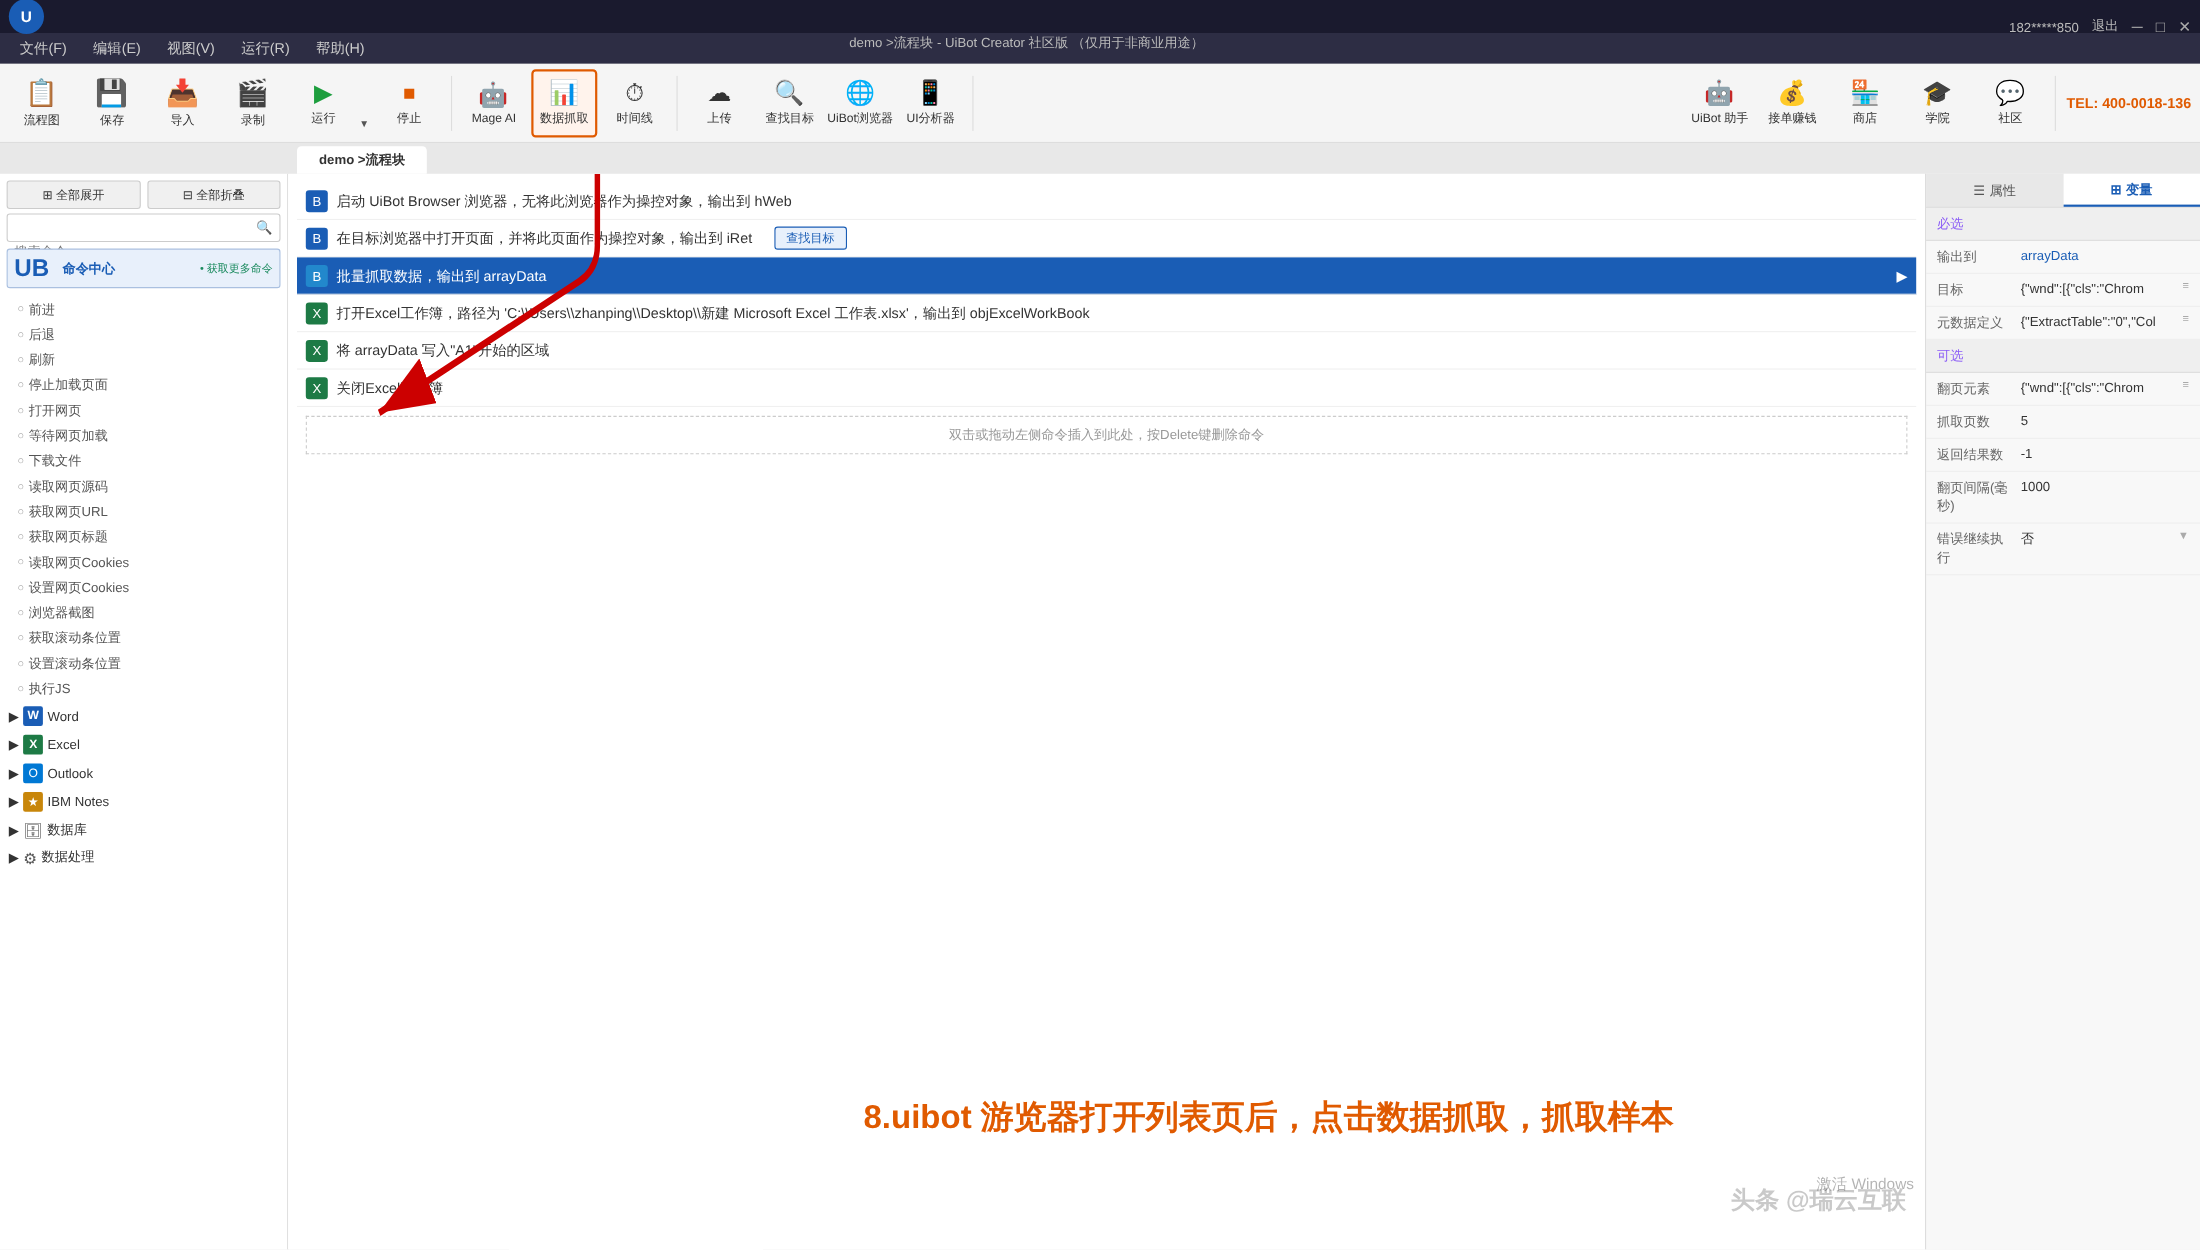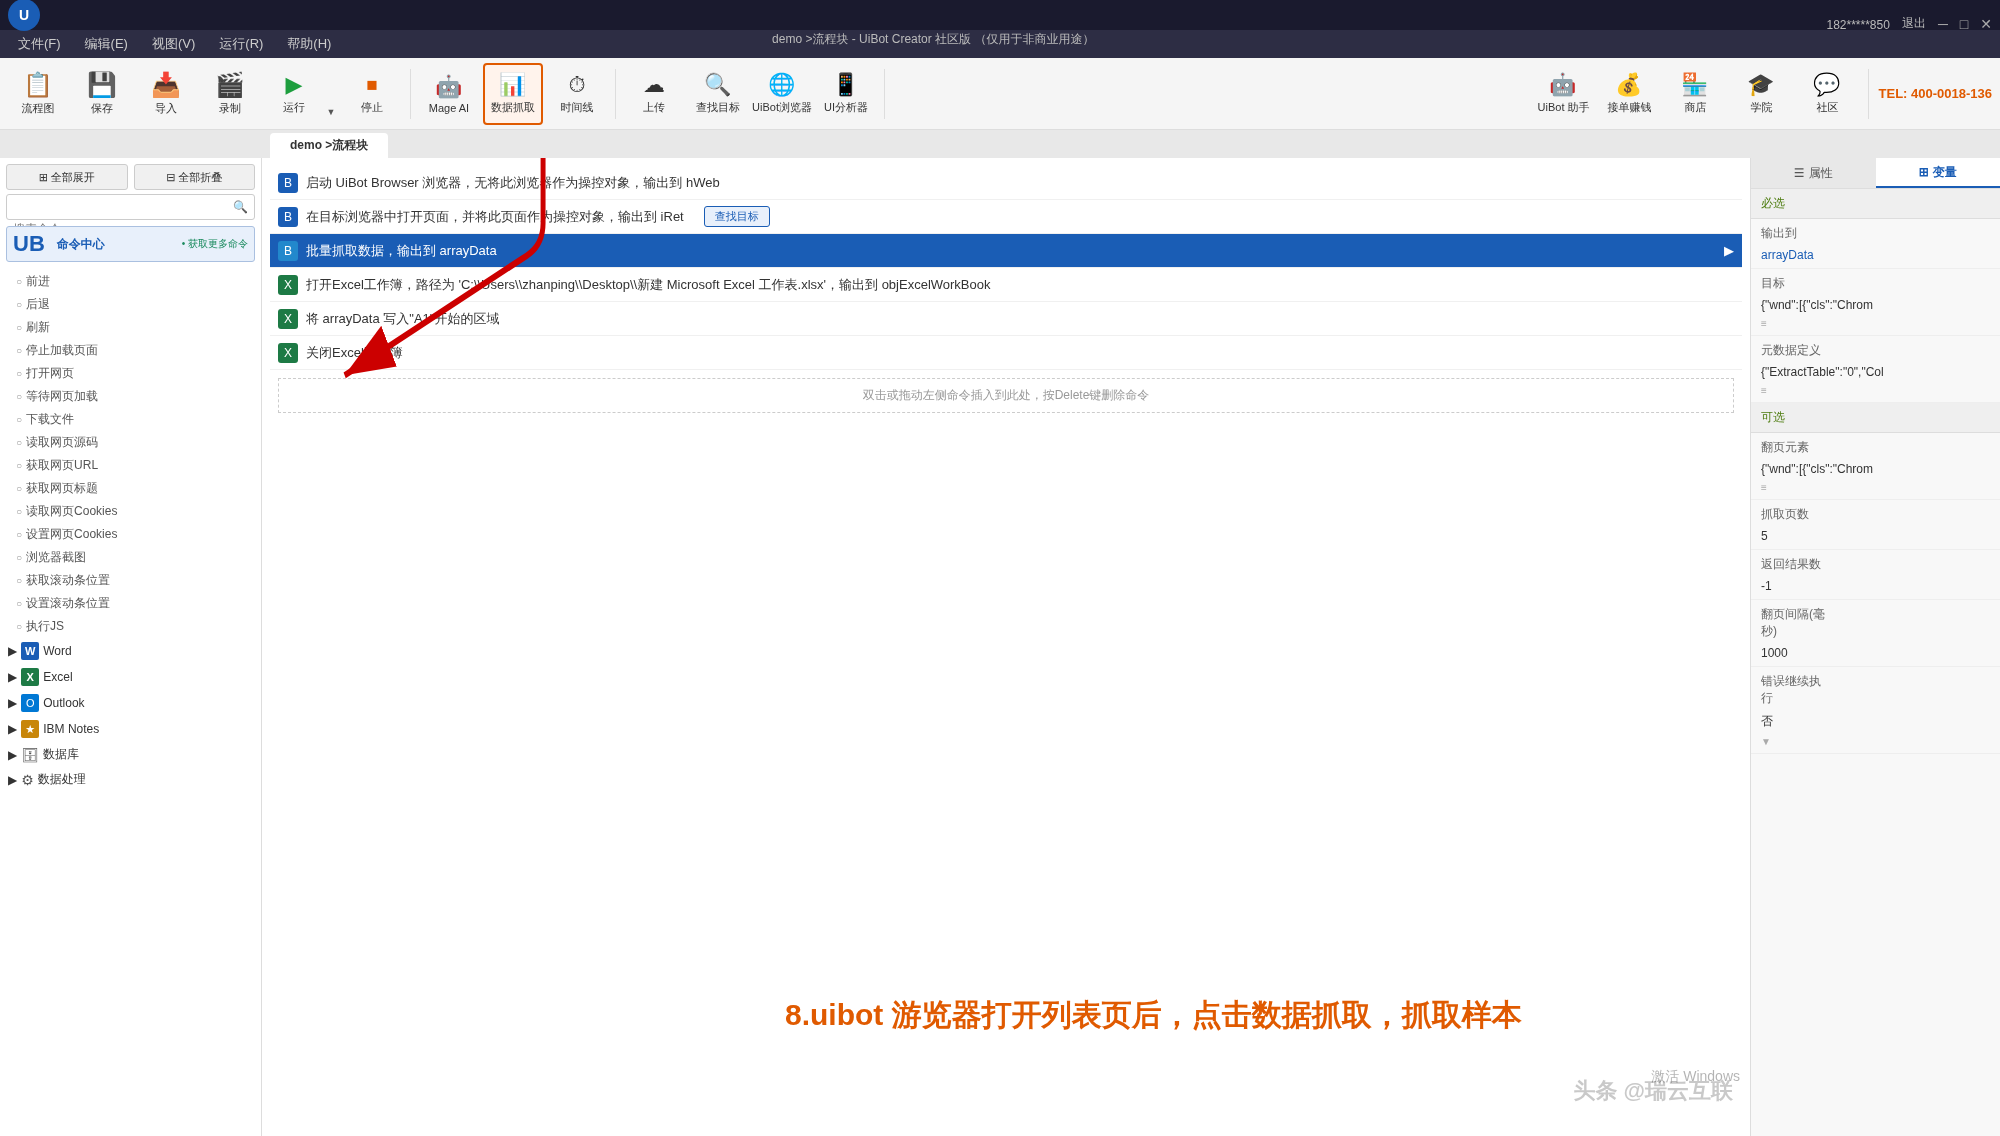--- a/index.html
+++ b/index.html
@@ -299,7 +299,7 @@
     .right-section-title {
       padding: 6px 10px;
       font-size: 12px;
-      color: #4d7c0f;
+      color: #8b5cf6;
       background: #efefef;
       border-bottom: 1px solid #ddd;
     }

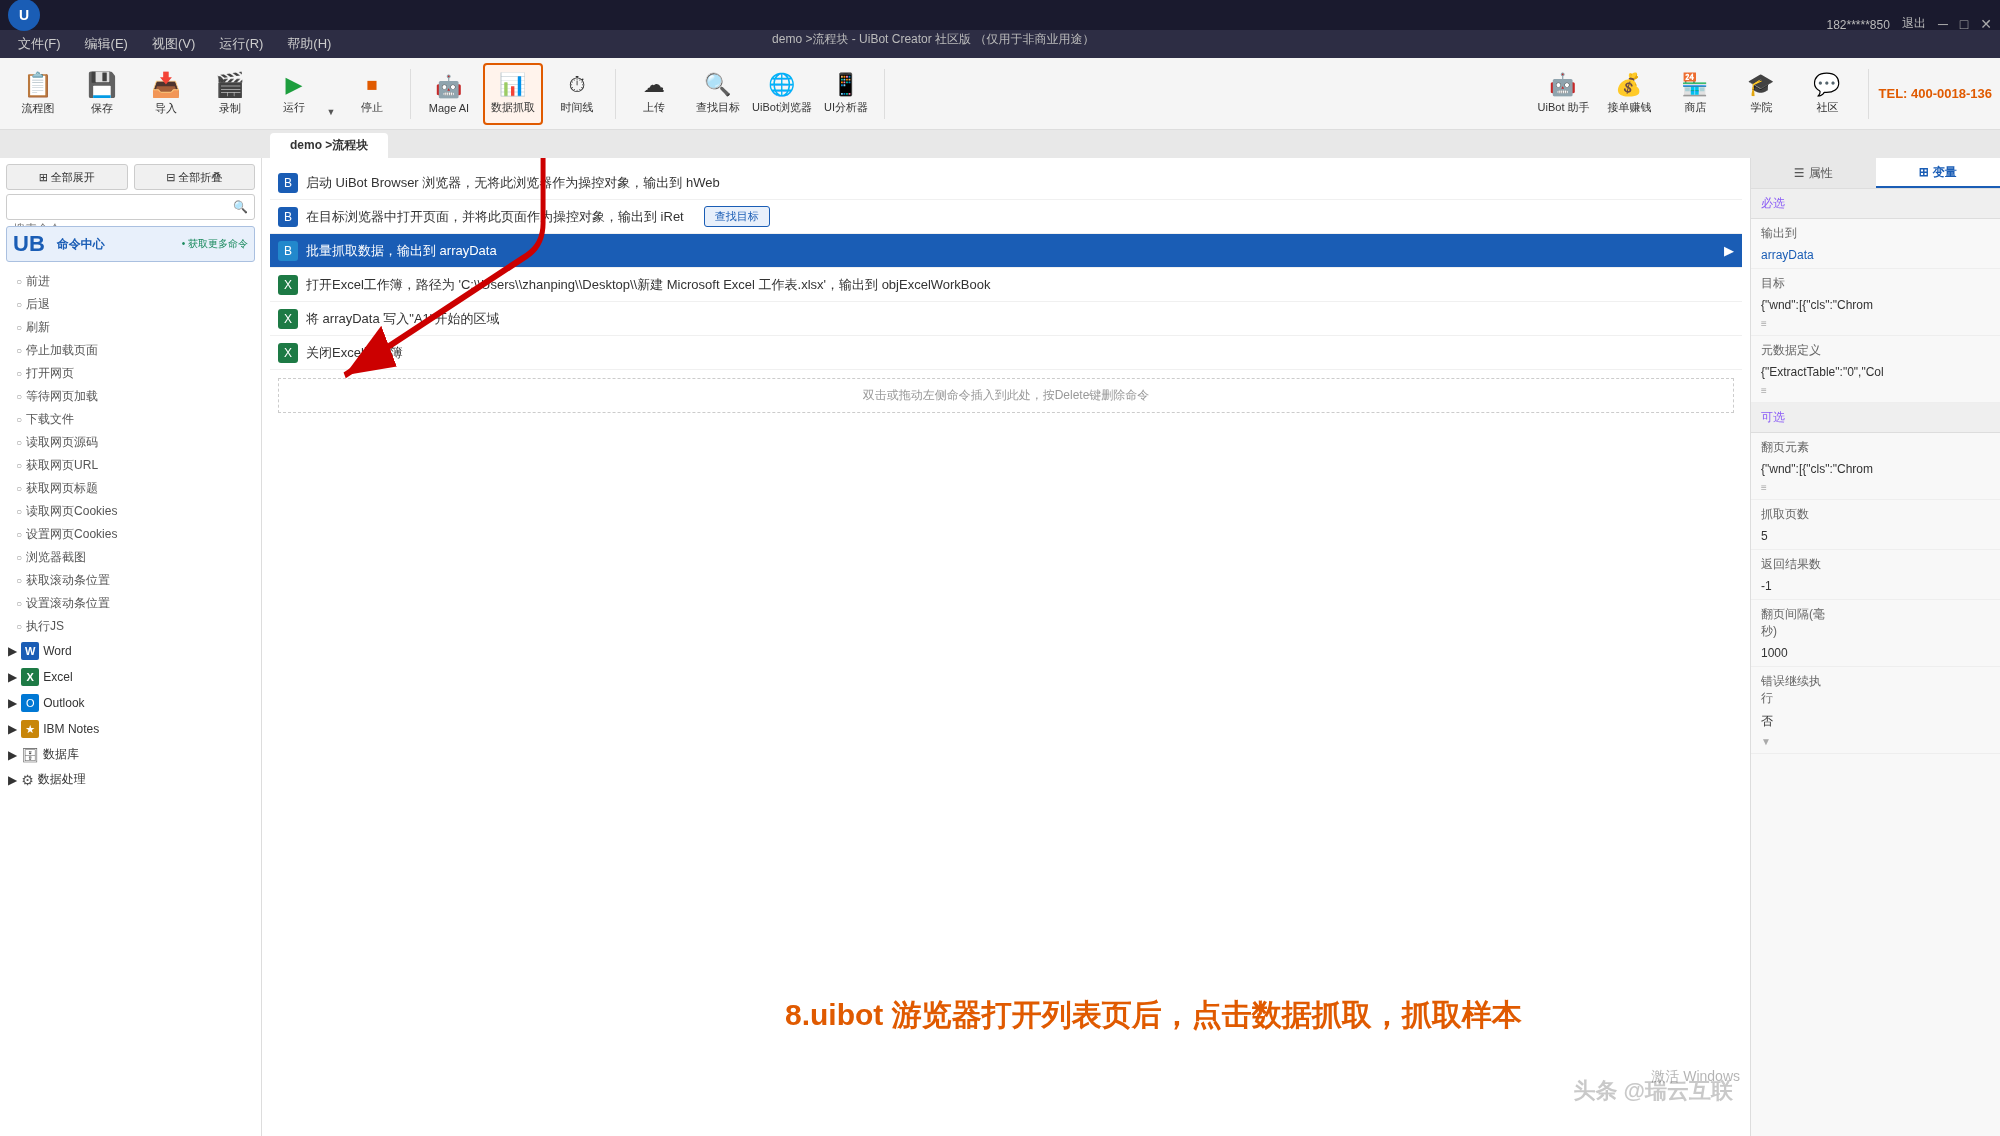--- a/index.html
+++ b/index.html
@@ -309,7 +309,6 @@
       padding: 6px 10px;
       border-bottom: 1px solid #eee;
       gap: 6px;
-      flex-direction: column;
     }
     .right-prop-label {
       width: 70px;

